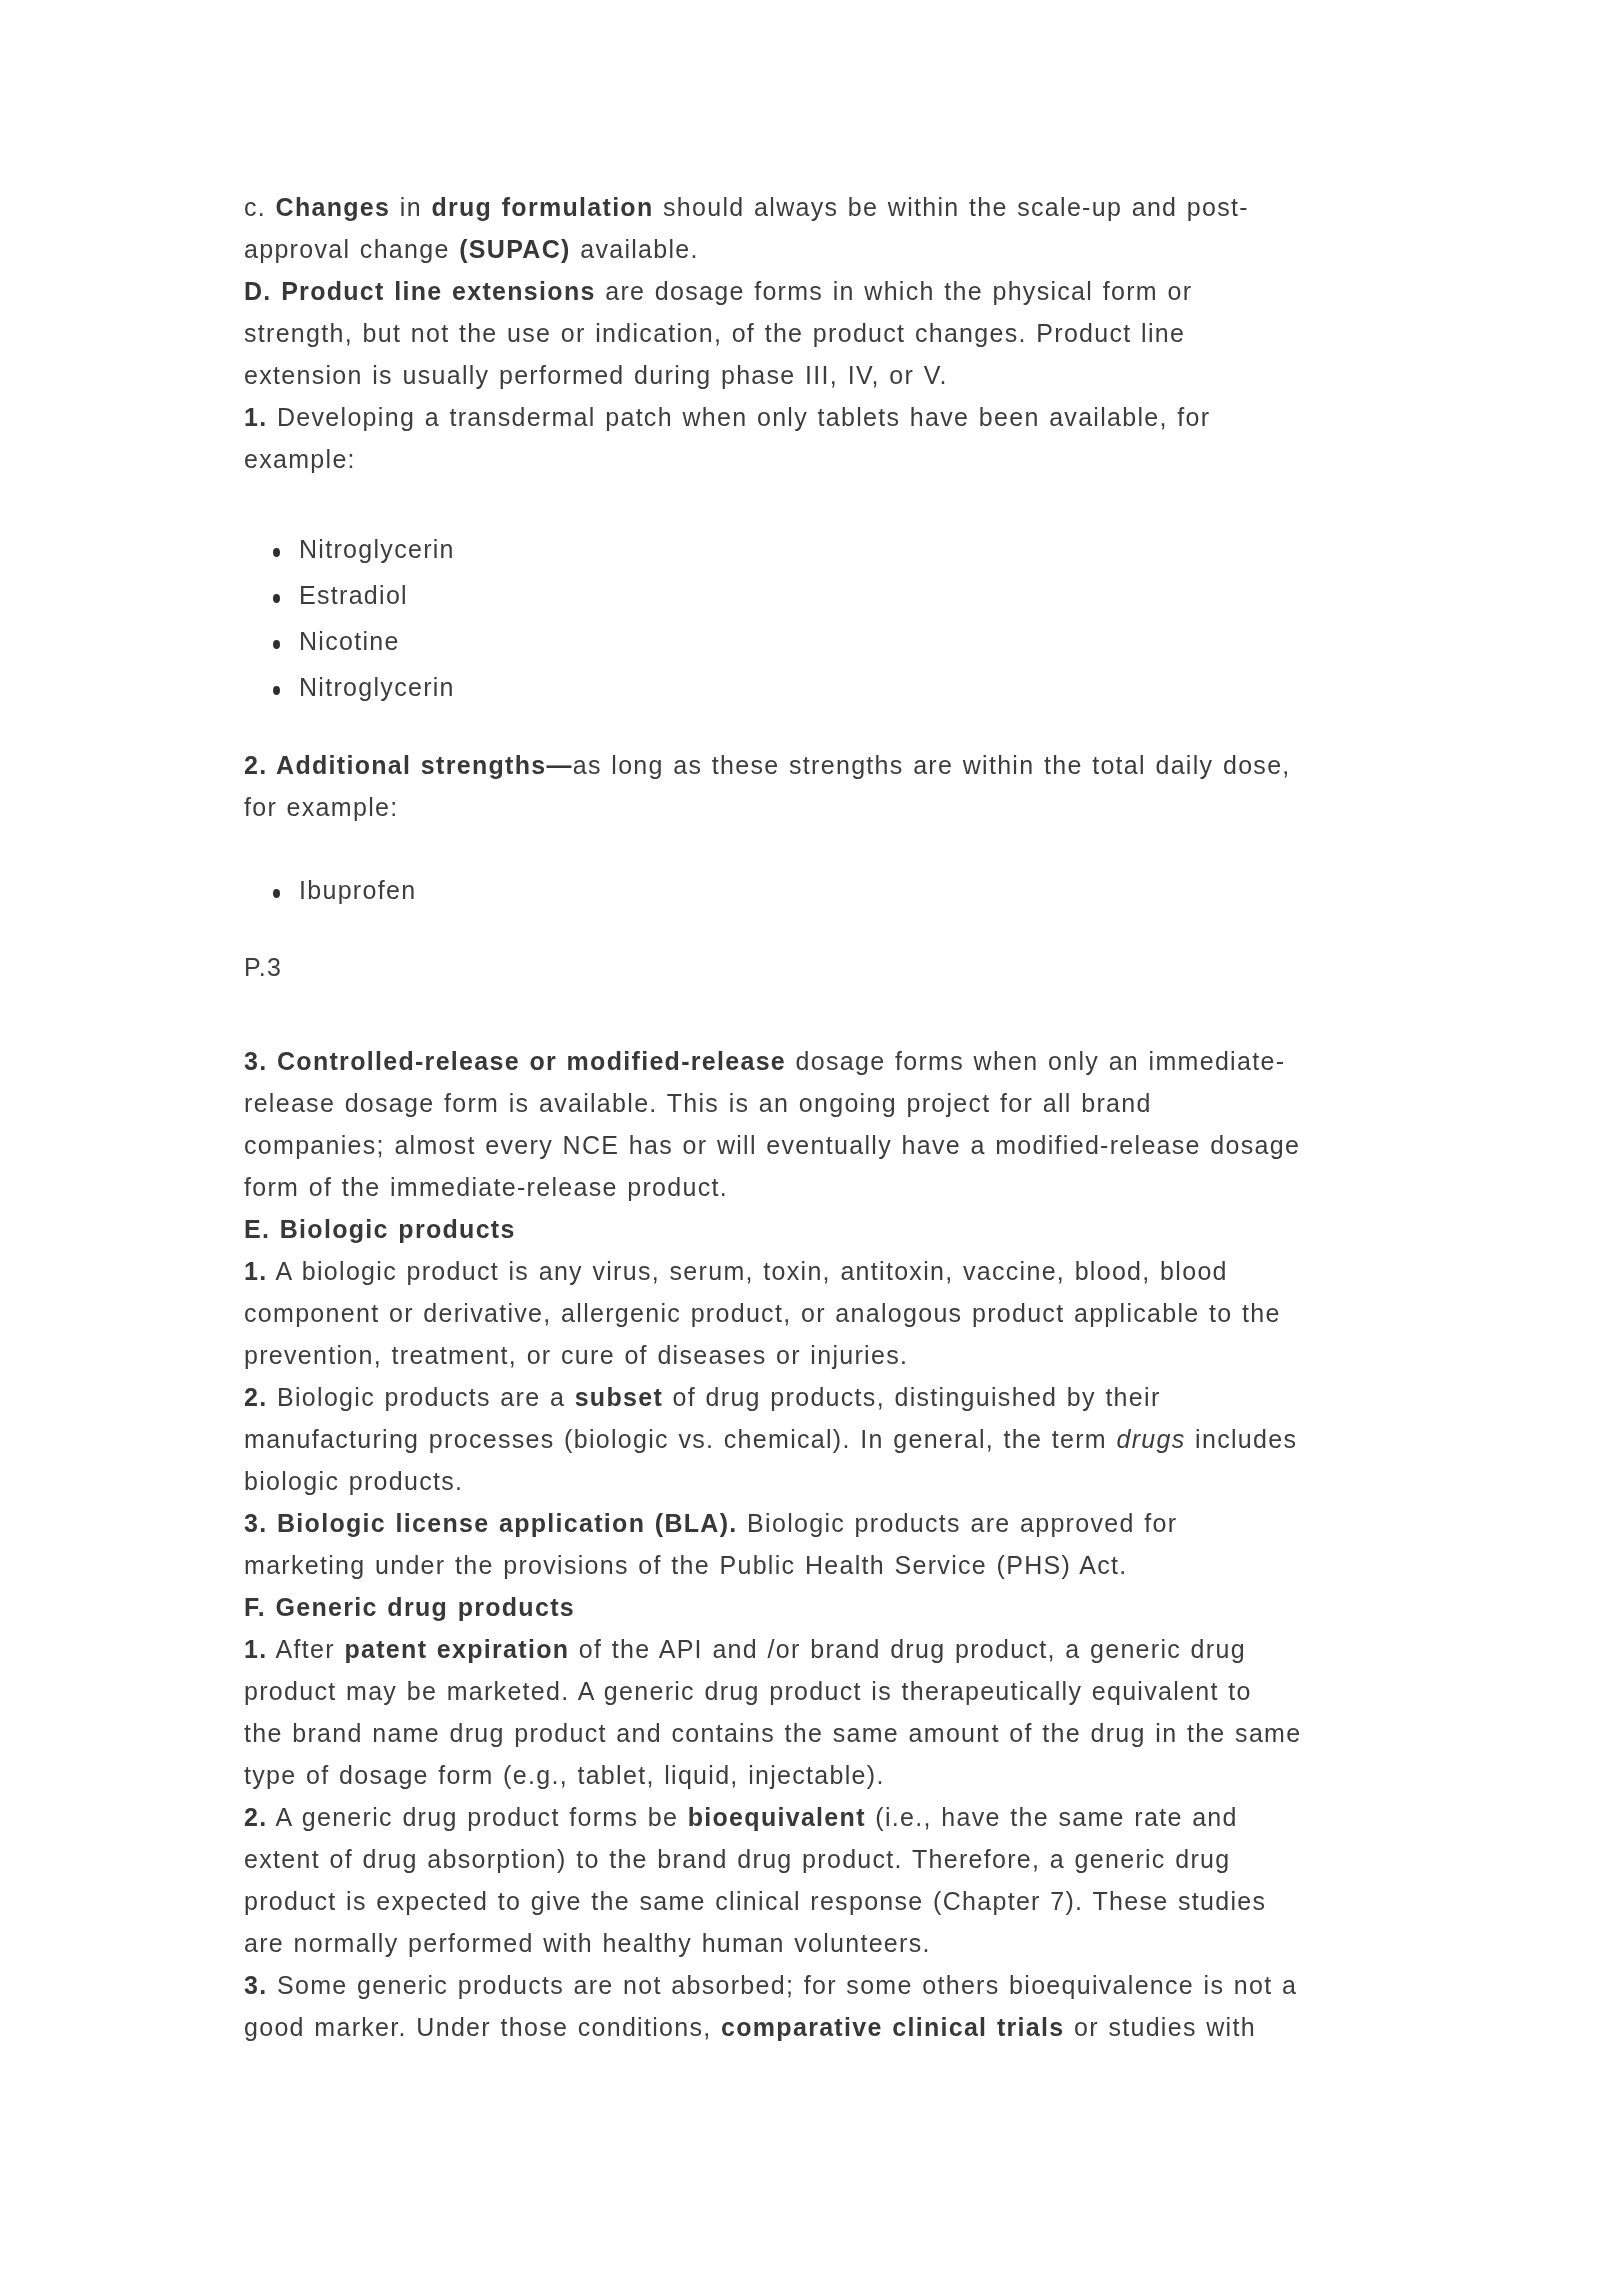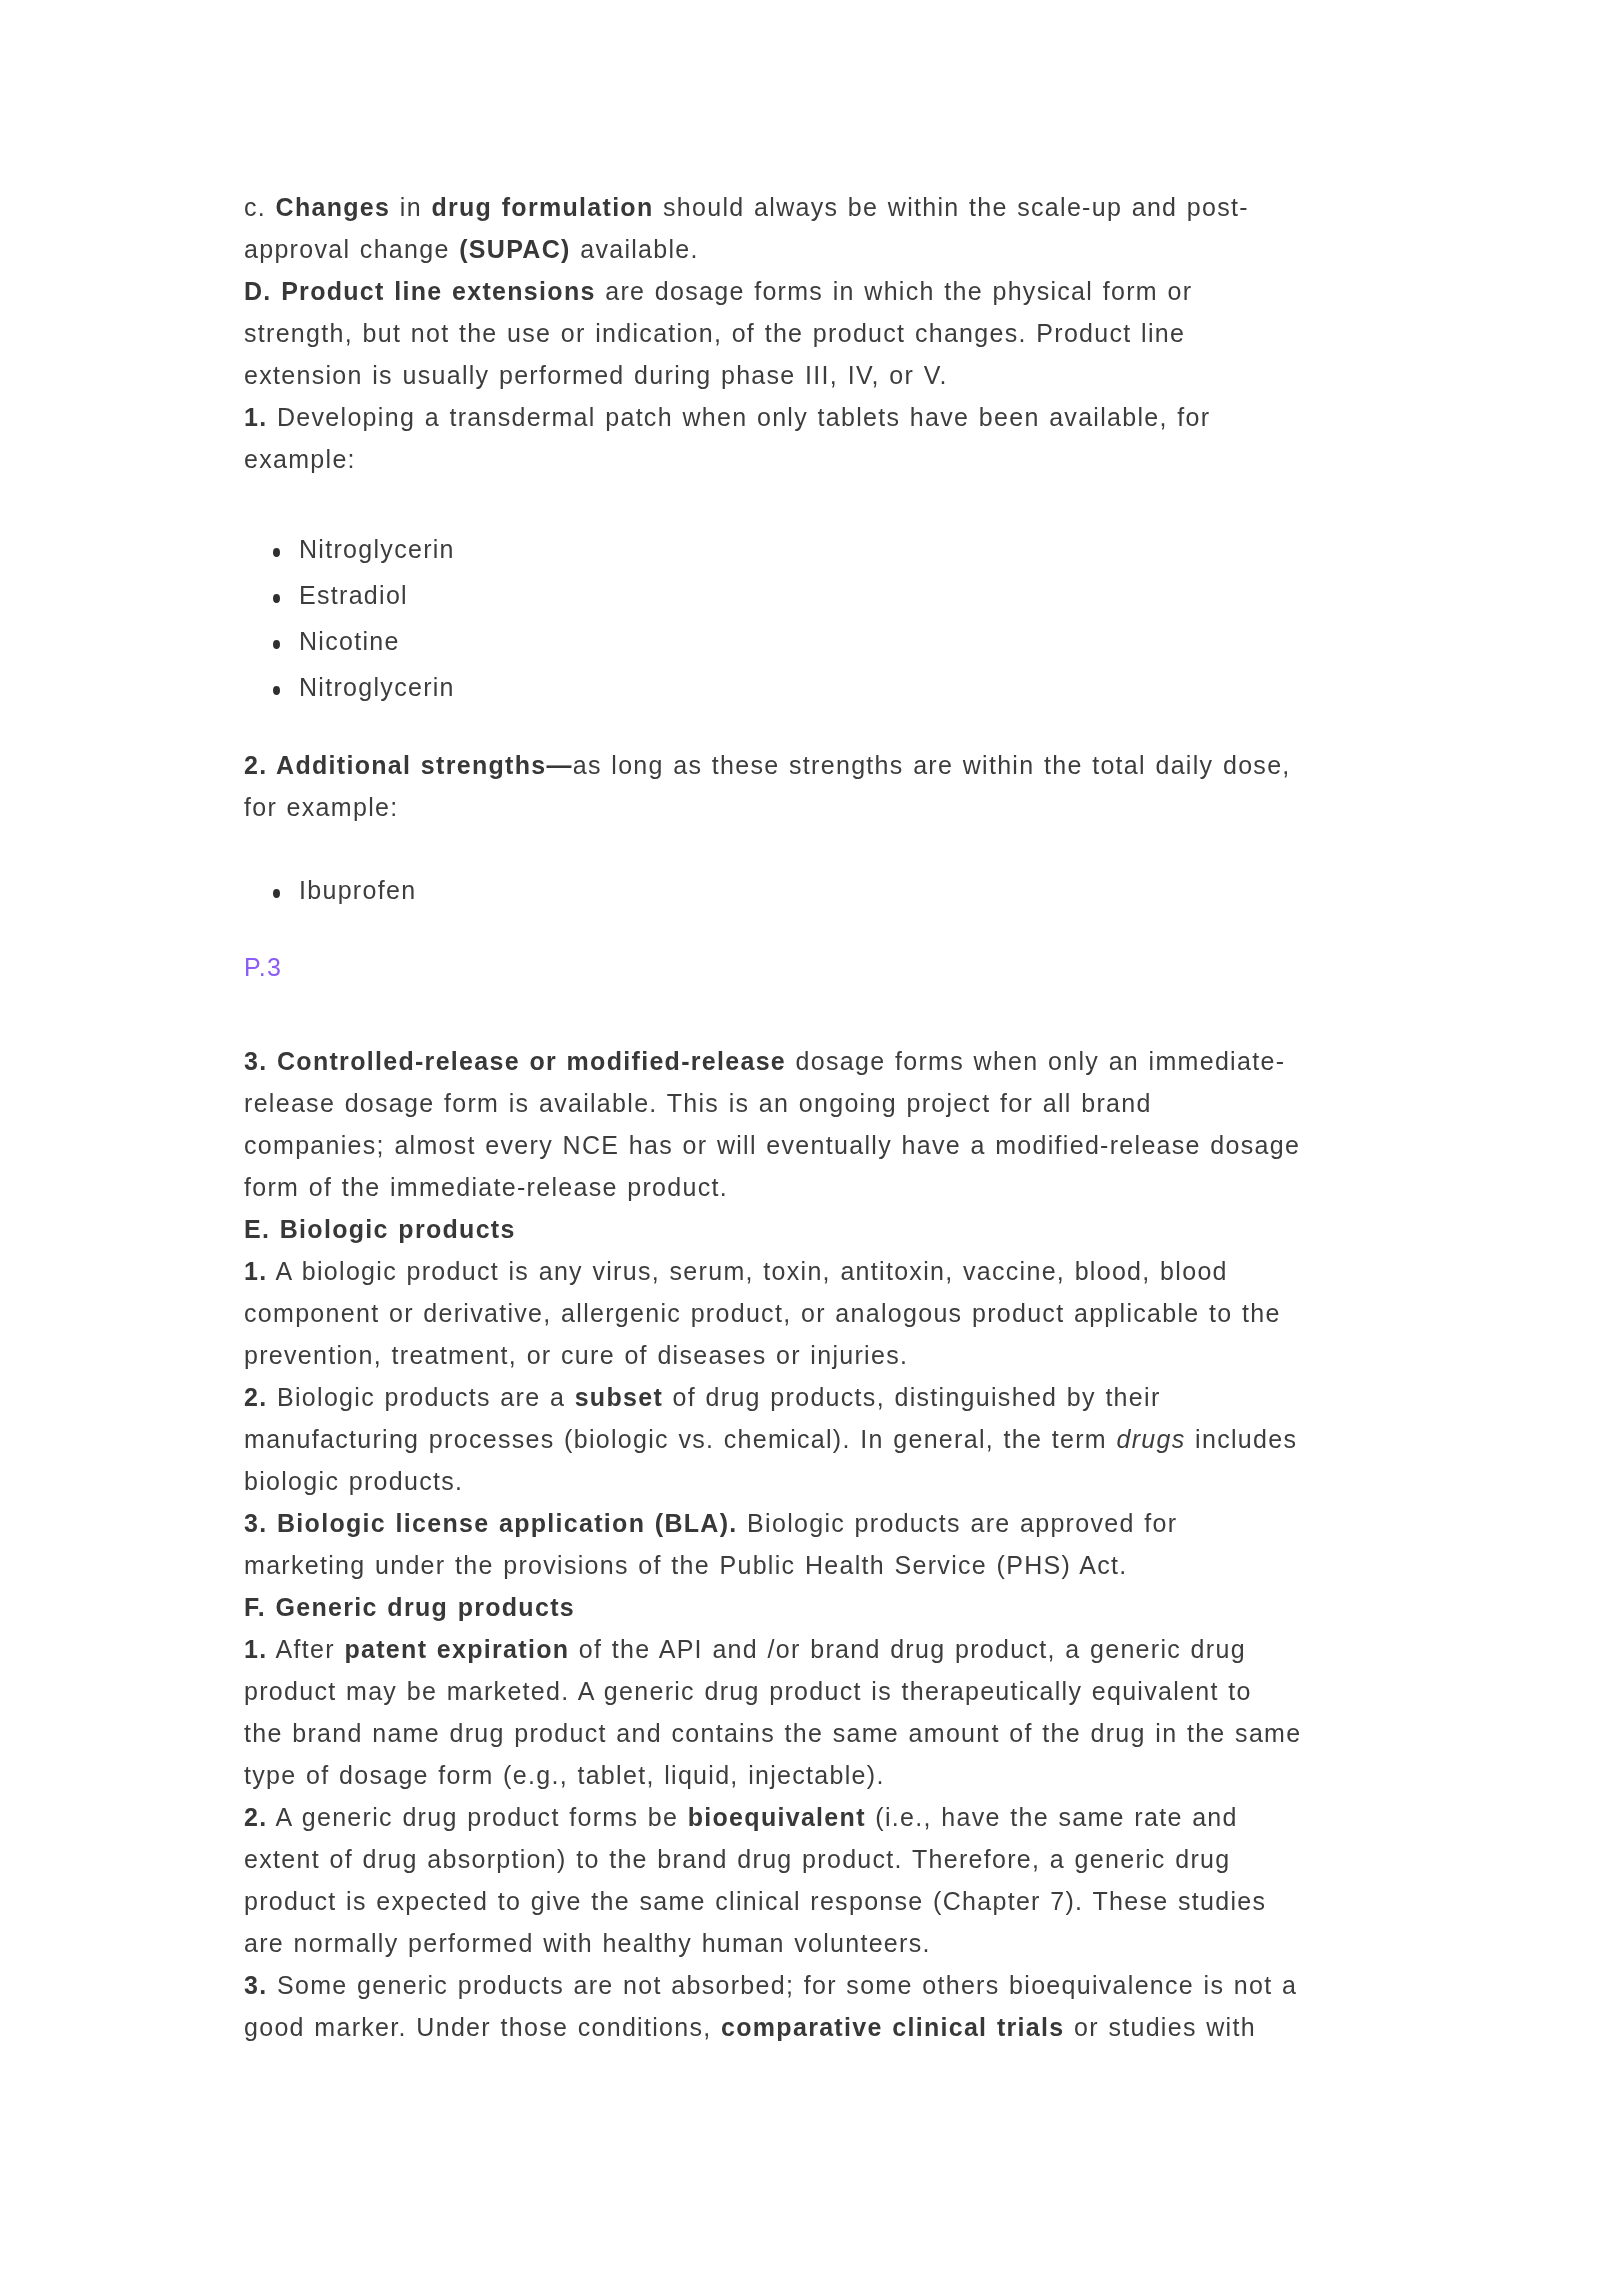--- a/index.html
+++ b/index.html
@@ -62,7 +62,7 @@
   p.additional { margin-top: 34px; }
   p.page-marker {
     margin: 33px 0 4px 0;
-    color: #8b5cf6;
+    color: #404040;
     white-space: pre-line;
   }
   p.controlled { margin-top: 52px; }

